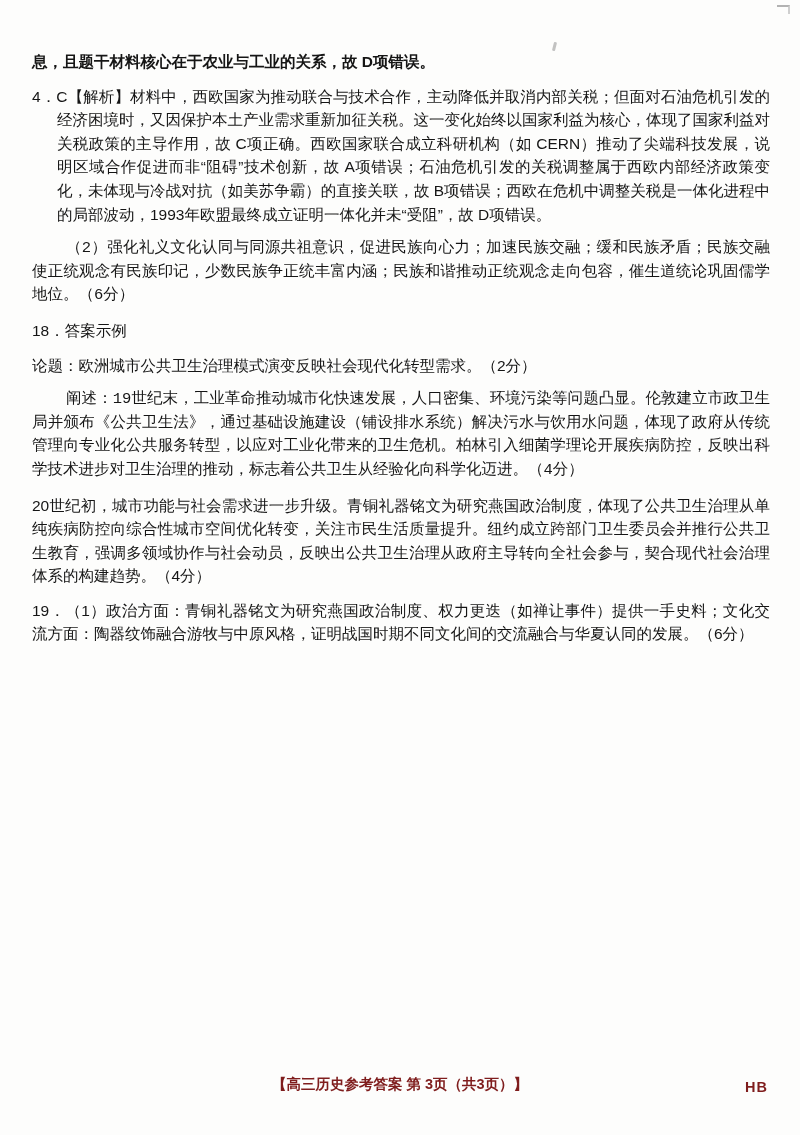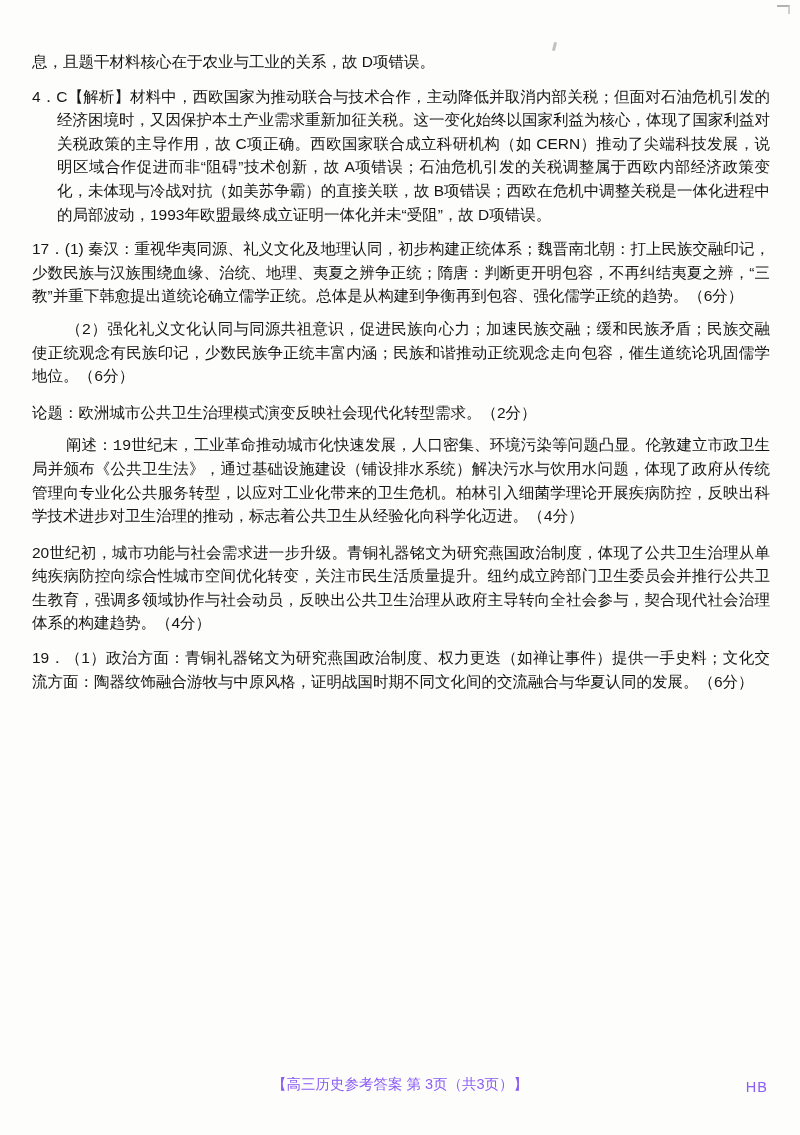--- a/index.html
+++ b/index.html
@@ -31,7 +31,7 @@
     word-break: break-all;
   }
   
-  .p-cont { margin-left: 25px; }
+  .p-cont { margin-left: 25px; font-weight: bold; }
   
   .p-hang { padding-left: 25px; text-indent: -25px; }
   

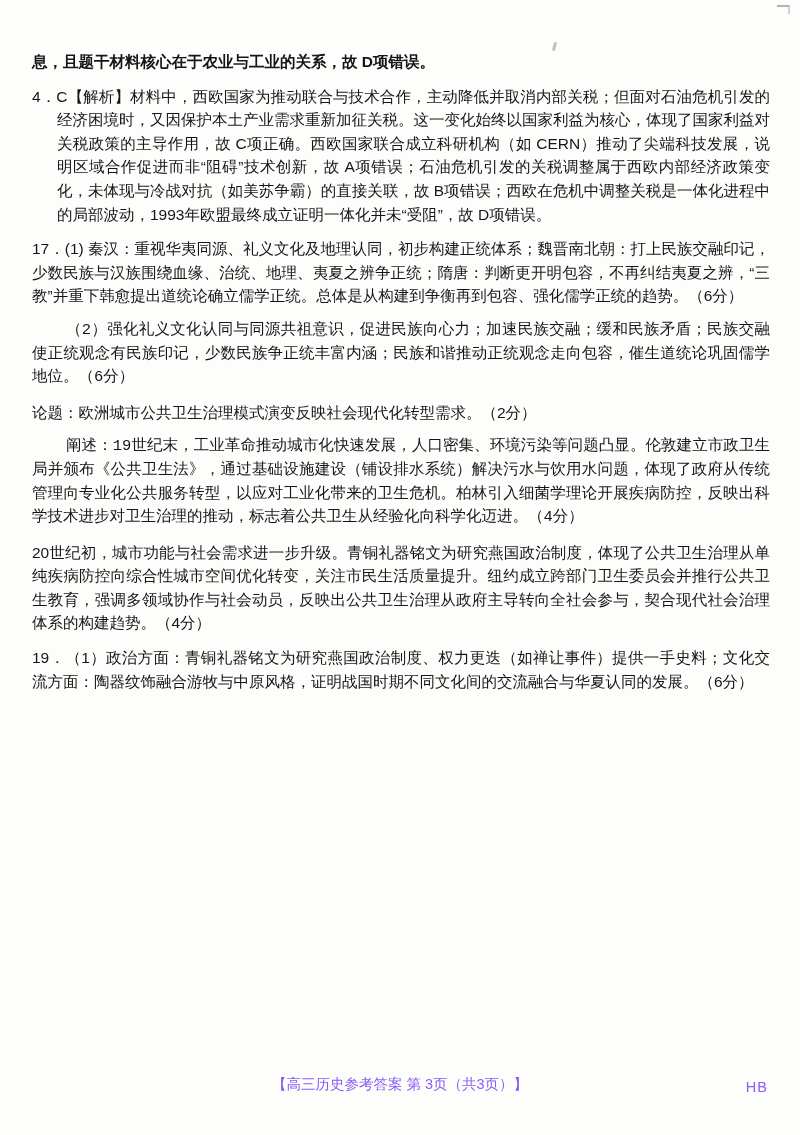--- a/index.html
+++ b/index.html
@@ -88,7 +88,6 @@
   <div class="content">
     <p class="p-cont">息，且题干材料核心在于农业与工业的关系，故 D项错误。</p>
     <p class="p-hang">4．C【解析】材料中，西欧国家为推动联合与技术合作，主动降低并取消内部关税；但面对石油危机引发的经济困境时，又因保护本土产业需求重新加征关税。这一变化始终以国家利益为核心，体现了国家利益对关税政策的主导作用，故 C项正确。西欧国家联合成立科研机构（如 CERN）推动了尖端科技发展，说明区域合作促进而非“阻碍”技术创新，故 A项错误；石油危机引发的关税调整属于西欧内部经济政策变化，未体现与冷战对抗（如美苏争霸）的直接关联，故 B项错误；西欧在危机中调整关税是一体化进程中的局部波动，1993年欧盟最终成立证明一体化并未“受阻”，故 D项错误。</p>
-    <p>17．(1) 秦汉：重视华夷同源、礼义文化及地理认同，初步构建正统体系；魏晋南北朝：打上民族交融印记，少数民族与汉族围绕血缘、治统、地理、夷夏之辨争正统；隋唐：判断更开明包容，不再纠结夷夏之辨，“三教”并重下韩愈提出道统论确立儒学正统。总体是从构建到争衡再到包容、强化儒学正统的趋势。（6分）</p>
     <p class="p-ind">（2）强化礼义文化认同与同源共祖意识，促进民族向心力；加速民族交融；缓和民族矛盾；民族交融使正统观念有民族印记，少数民族争正统丰富内涵；民族和谐推动正统观念走向包容，催生道统论巩固儒学地位。（6分）</p>
     <p class="p-ml">论题：欧洲城市公共卫生治理模式演变反映社会现代化转型需求。（2分）</p>
     <p class="p-ind">阐述：19世纪末，工业革命推动城市化快速发展，人口密集、环境污染等问题凸显。伦敦建立市政卫生局并颁布《公共卫生法》，通过基础设施建设（铺设排水系统）解决污水与饮用水问题，体现了政府从传统管理向专业化公共服务转型，以应对工业化带来的卫生危机。柏林引入细菌学理论开展疾病防控，反映出科学技术进步对卫生治理的推动，标志着公共卫生从经验化向科学化迈进。（4分）</p>

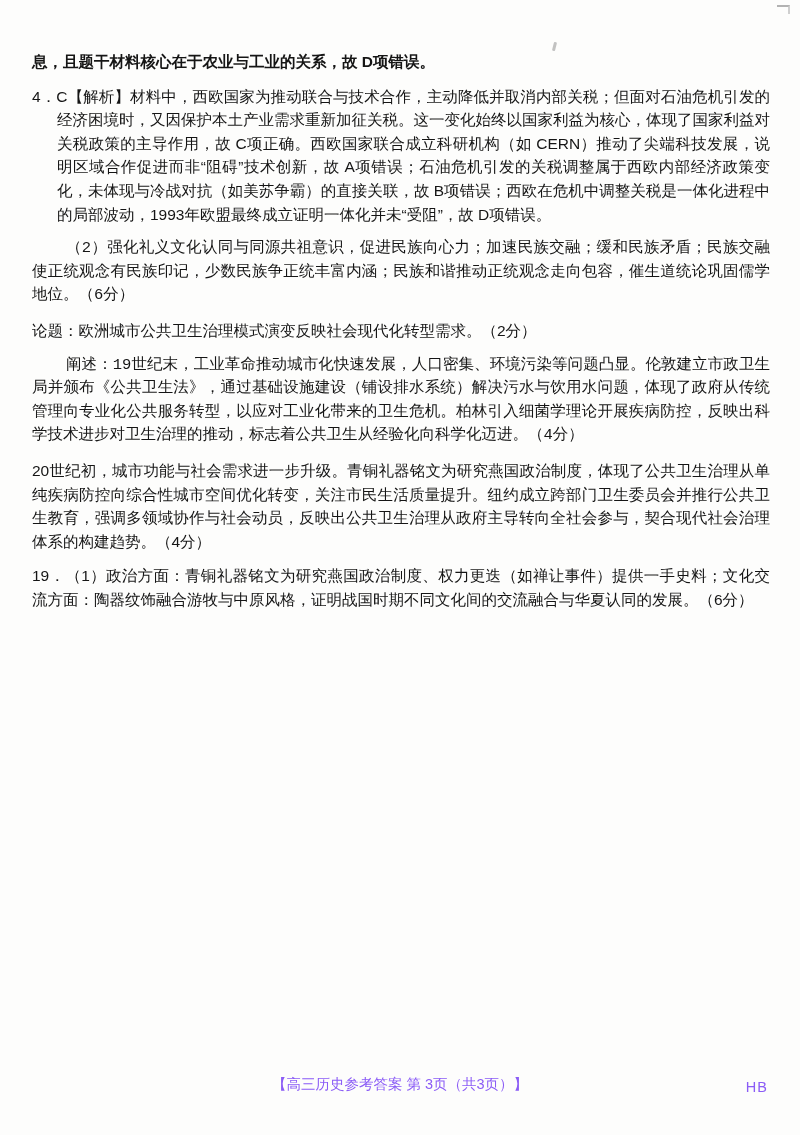--- a/index.html
+++ b/index.html
@@ -89,6 +89,7 @@
     <p class="p-cont">息，且题干材料核心在于农业与工业的关系，故 D项错误。</p>
     <p class="p-hang">4．C【解析】材料中，西欧国家为推动联合与技术合作，主动降低并取消内部关税；但面对石油危机引发的经济困境时，又因保护本土产业需求重新加征关税。这一变化始终以国家利益为核心，体现了国家利益对关税政策的主导作用，故 C项正确。西欧国家联合成立科研机构（如 CERN）推动了尖端科技发展，说明区域合作促进而非“阻碍”技术创新，故 A项错误；石油危机引发的关税调整属于西欧内部经济政策变化，未体现与冷战对抗（如美苏争霸）的直接关联，故 B项错误；西欧在危机中调整关税是一体化进程中的局部波动，1993年欧盟最终成立证明一体化并未“受阻”，故 D项错误。</p>
     <p class="p-ind">（2）强化礼义文化认同与同源共祖意识，促进民族向心力；加速民族交融；缓和民族矛盾；民族交融使正统观念有民族印记，少数民族争正统丰富内涵；民族和谐推动正统观念走向包容，催生道统论巩固儒学地位。（6分）</p>
+    <p>18．答案示例</p>
     <p class="p-ml">论题：欧洲城市公共卫生治理模式演变反映社会现代化转型需求。（2分）</p>
     <p class="p-ind">阐述：19世纪末，工业革命推动城市化快速发展，人口密集、环境污染等问题凸显。伦敦建立市政卫生局并颁布《公共卫生法》，通过基础设施建设（铺设排水系统）解决污水与饮用水问题，体现了政府从传统管理向专业化公共服务转型，以应对工业化带来的卫生危机。柏林引入细菌学理论开展疾病防控，反映出科学技术进步对卫生治理的推动，标志着公共卫生从经验化向科学化迈进。（4分）</p>
     <p>20世纪初，城市功能与社会需求进一步升级。青铜礼器铭文为研究燕国政治制度，体现了公共卫生治理从单纯疾病防控向综合性城市空间优化转变，关注市民生活质量提升。纽约成立跨部门卫生委员会并推行公共卫生教育，强调多领域协作与社会动员，反映出公共卫生治理从政府主导转向全社会参与，契合现代社会治理体系的构建趋势。（4分）</p>

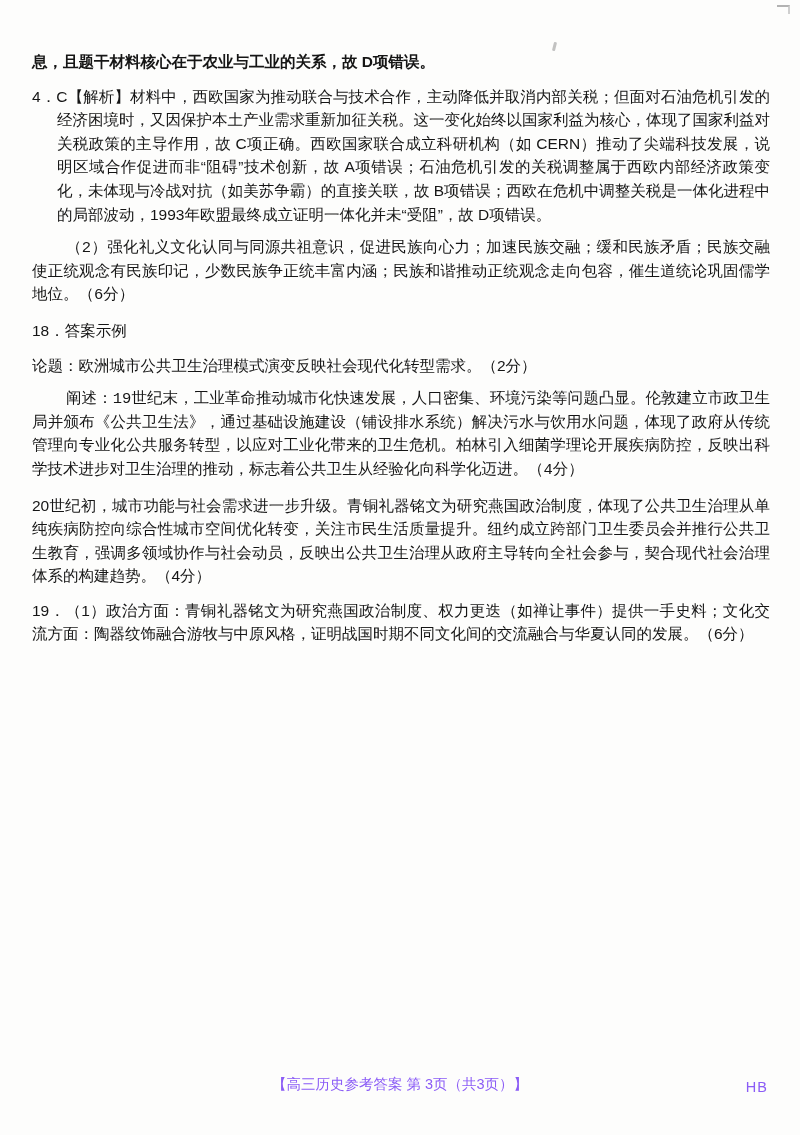--- a/index.html
+++ b/index.html
@@ -45,8 +45,8 @@
     bottom: 38px;
     text-align: center;
     font-size: 14.5px;
-    font-weight: 400;
-    color: #8b5cf6;
+    font-weight: 700;
+    color: #7f1d1d;
   }
   .footer .footer-right {
     position: absolute;

